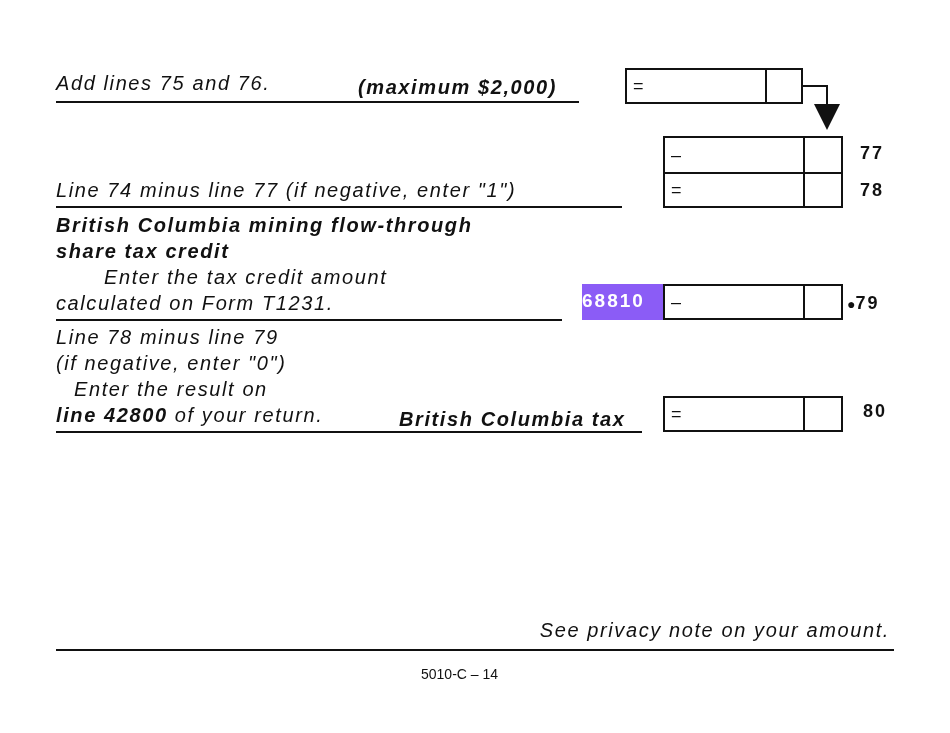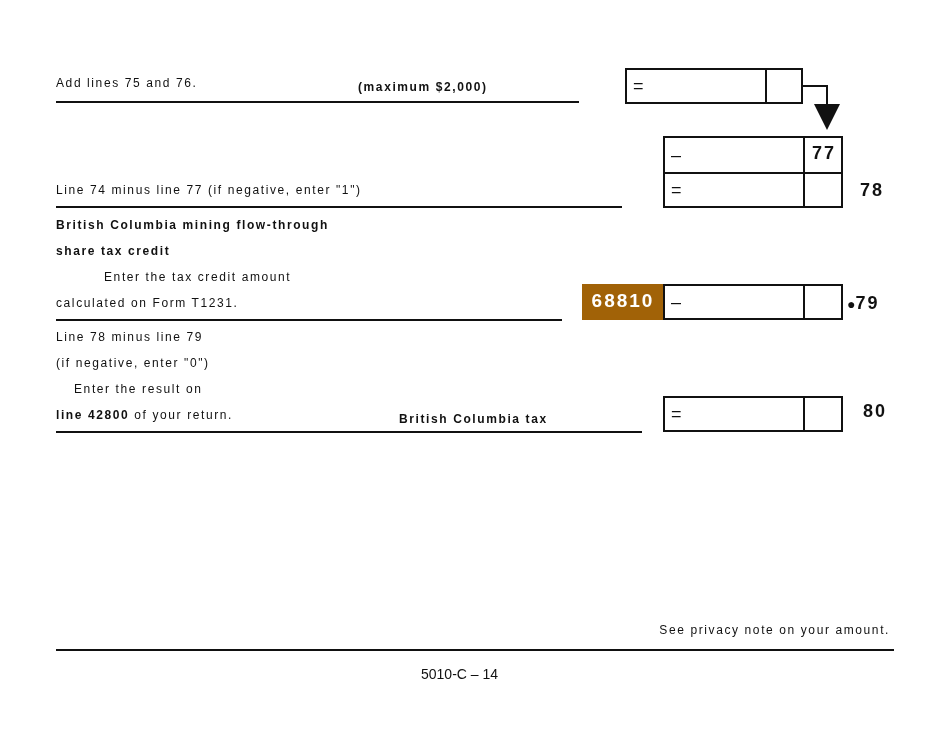--- a/index.html
+++ b/index.html
@@ -6,7 +6,7 @@
   body { width:950px; height:733px; position:relative; overflow:hidden;
          font-family:"Liberation Sans", sans-serif; color:#111; }
   .abs { position:absolute; }
-  .txt { font-size:12px; letter-spacing:1.6px; white-space:nowrap; line-height:26px; }
+  .txt { font-size:20px; letter-spacing:1.6px; white-space:nowrap; line-height:26px;font-style:italic; }
   .bold { font-weight:bold; }
   .rule { position:absolute; height:2px; background:#111; }
   .box { position:absolute; border:2px solid #111; box-sizing:border-box; background:#fff; }

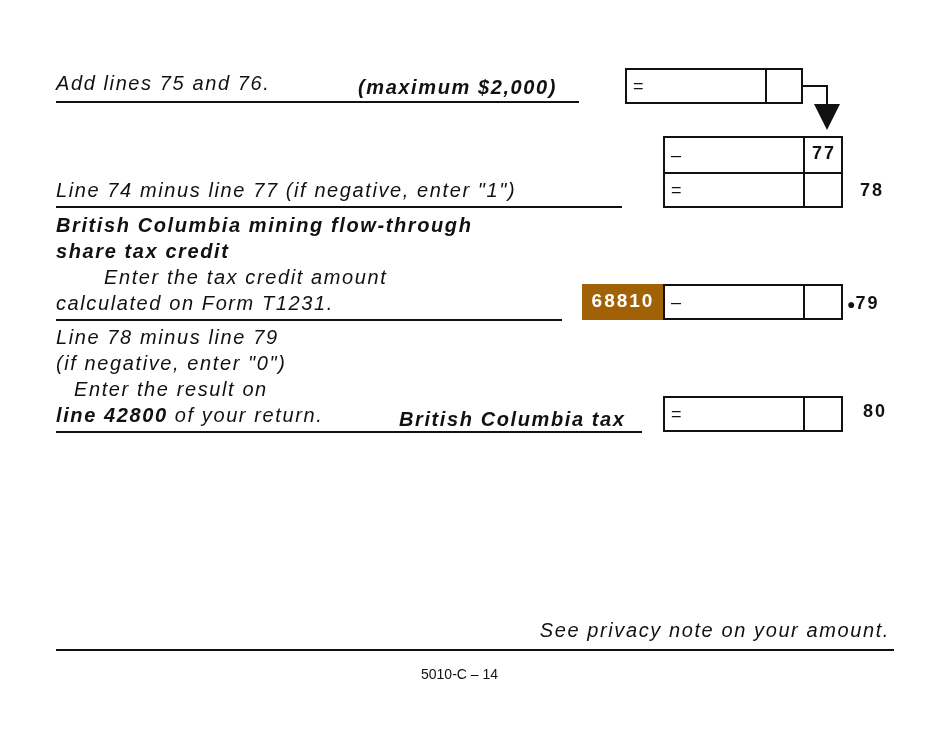--- a/index.html
+++ b/index.html
@@ -41,7 +41,7 @@
   <input style="left: 24px; top: 7px; width: 110px; height: 22px;" value="">
   <input style="left: 142px; top: 7px; width: 32px; height: 22px;" value="">
 </div>
-<div class="abs linenum" style="left:812px;top:143px;">77</div>
+<div class="abs linenum" style="left:860px;top:143px;">77</div>
 
 <div class="abs txt" style="left:56px;top:177px;">Line 74 minus line 77 (if negative, enter "1")</div>
 <div class="rule" style="left:56px;top:206px;width:566px;"></div>

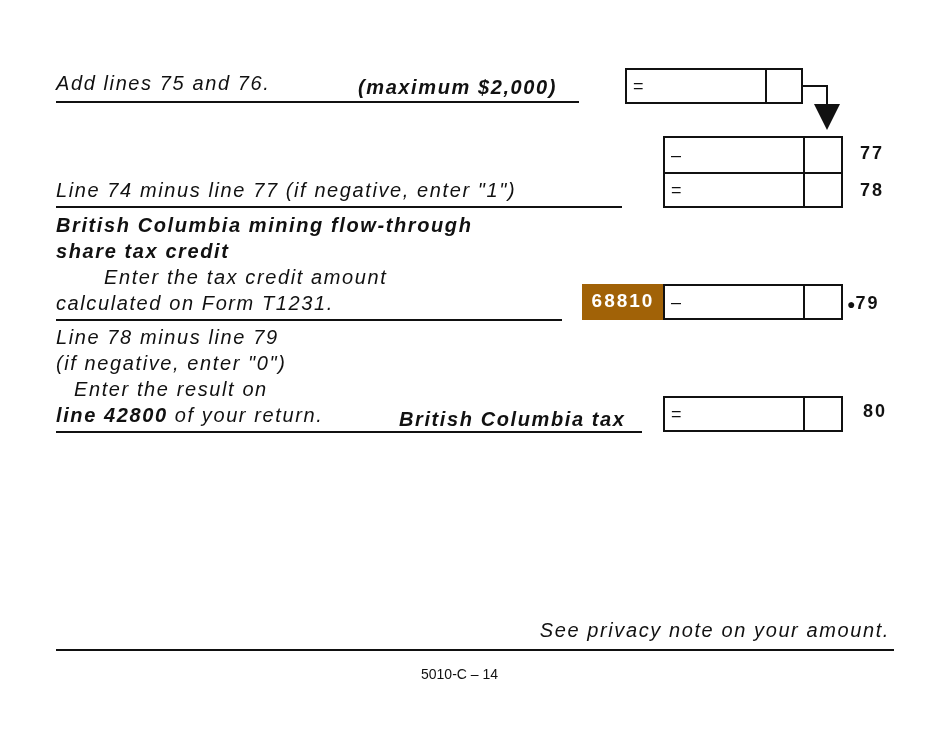--- a/index.html
+++ b/index.html
@@ -14,7 +14,7 @@
   .box .sign { position:absolute; left:6px; top:50%; transform:translateY(-50%); font-size:18px; }
   .box input { position:absolute; border:none; background:transparent; outline:none; font-family:"Liberation Sans", sans-serif; font-size:16px; }
   .linenum { font-size:18px; font-weight:bold; letter-spacing:2px; }
-  .code { background:#a16207; color:#fff; font-weight:bold; font-size:19px; letter-spacing:2px; text-align:center; line-height:34px; }
+  .code { background:#8b5cf6; color:#fff; font-weight:bold; font-size:19px; letter-spacing:2px; line-height:34px; }
 </style>
 </head>
 <body>

